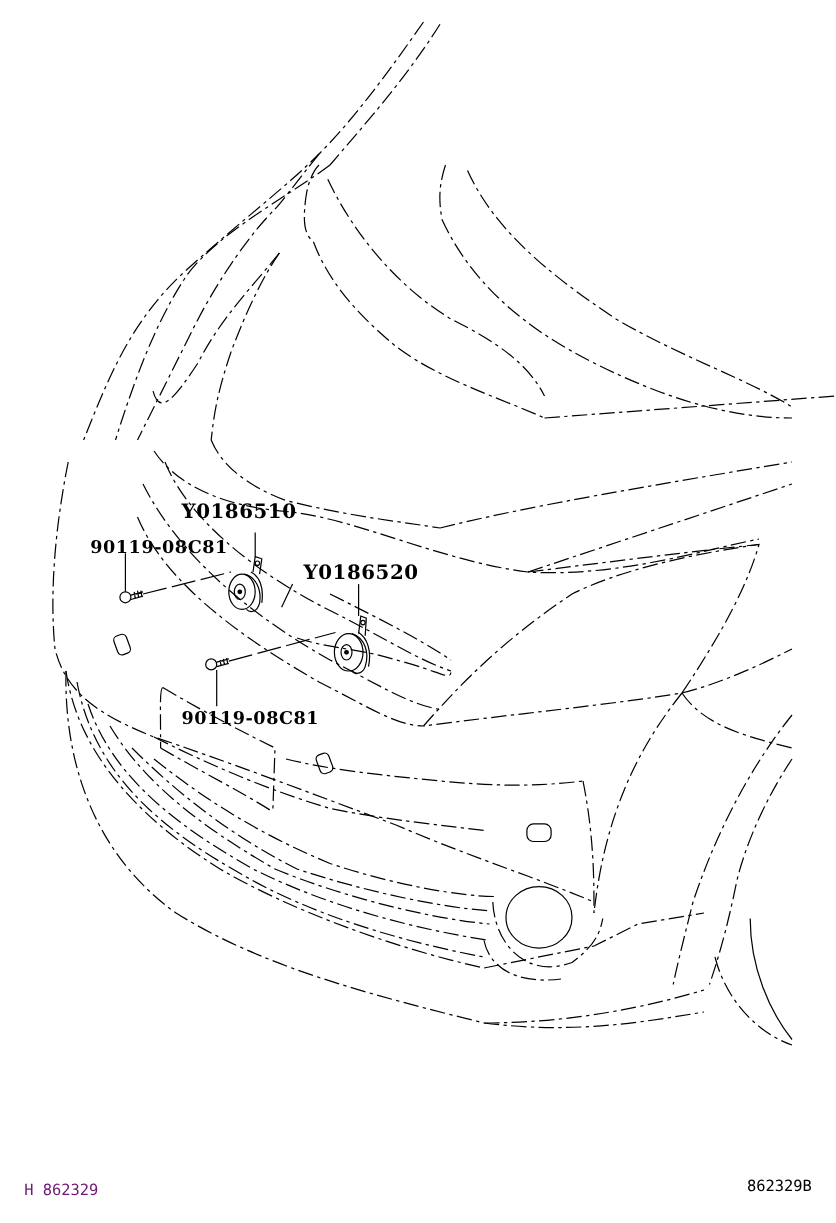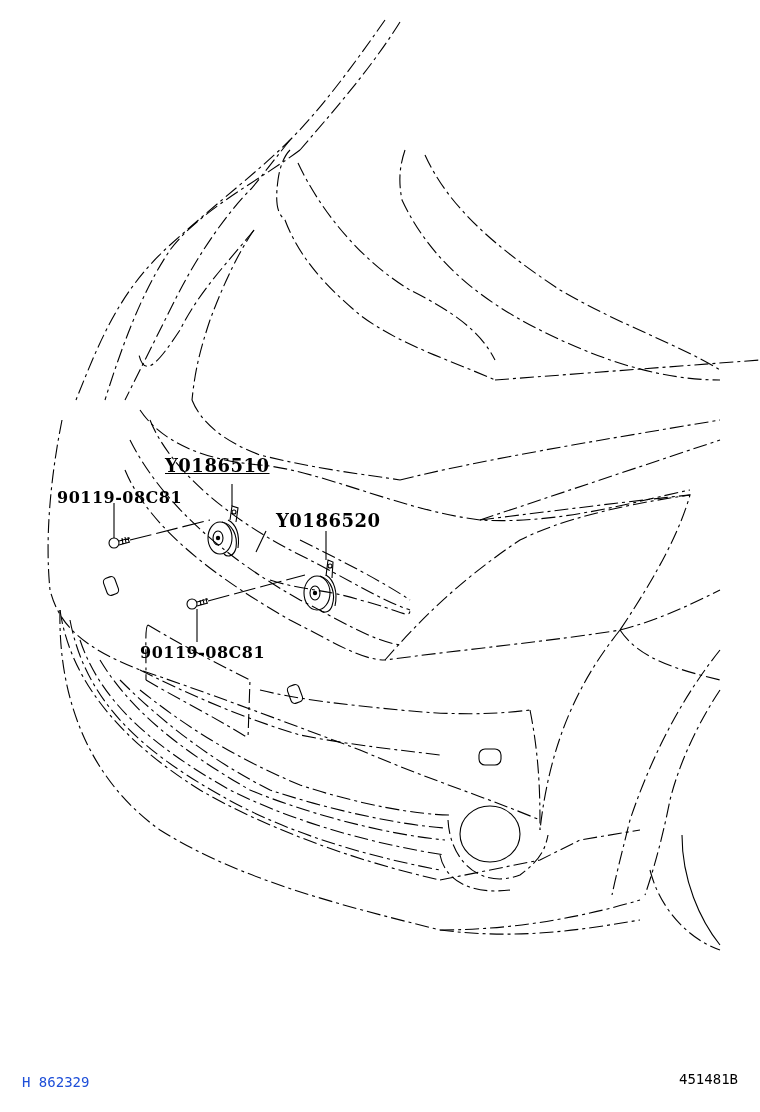--- a/index.html
+++ b/index.html
@@ -148,7 +148,7 @@
   </g>
 </svg>
 
-<div class="part-label" style="left:165px; top:455px;text-decoration:underline;">Y0186510</div>
+<div class="part-label" style="left:165px; top:455px;">Y0186510</div>
 <div class="part-label" style="left:276px; top:510px;">Y0186520</div>
 <div class="part-label small" style="left:57px; top:488px;">90119-08C81</div>
 <div class="part-label small" style="left:140px; top:643px;">90119-08C81</div>

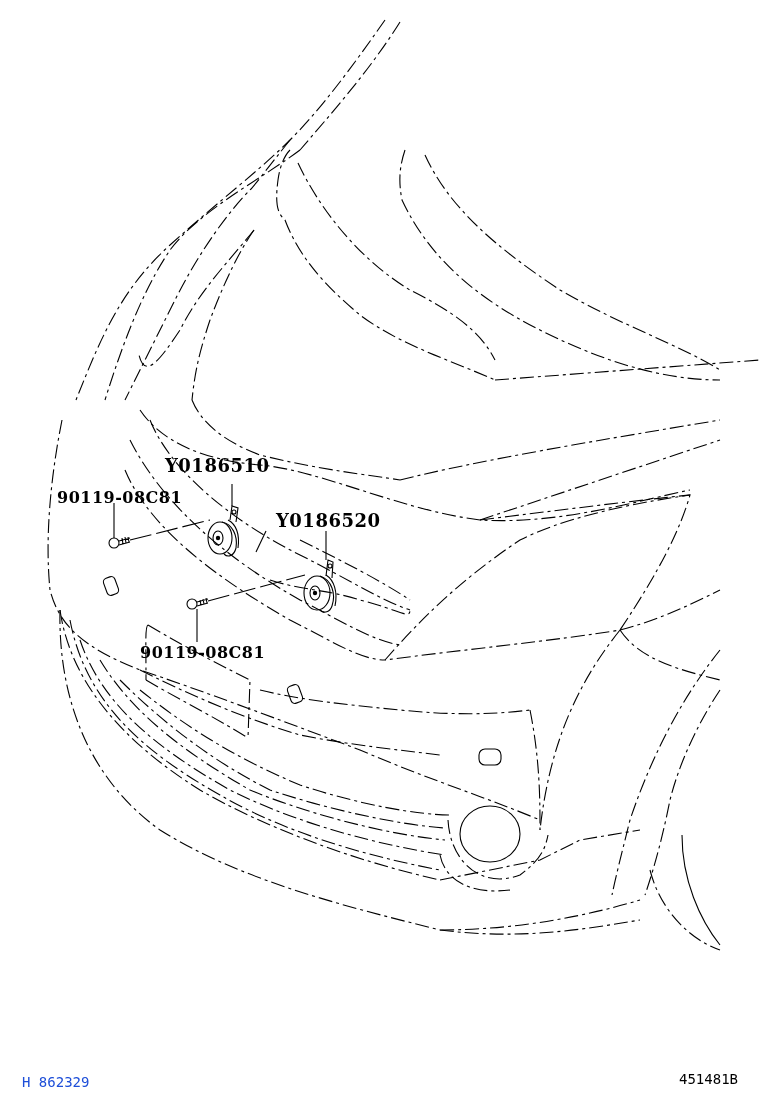--- a/index.html
+++ b/index.html
@@ -13,7 +13,7 @@
       position: absolute; font-family: "DejaVu Serif", serif; font-weight: bold;
       font-size: 18px; color: #000; letter-spacing: 0.5px; white-space: nowrap; cursor: pointer;
     }
-    .part-label.small { font-size: 16px; }
+    .part-label.small { font-size: 16px; margin-left: 25px; }
     .footer-left { position: absolute; left: 22px; top: 1074px; font-family: "DejaVu Sans Mono", monospace; font-size: 14px; color: #1d4ed8; }
     .footer-right { position: absolute; left: 679px; top: 1071px; font-family: "DejaVu Sans Mono", monospace; font-size: 14px; color: #000; }
   </style>

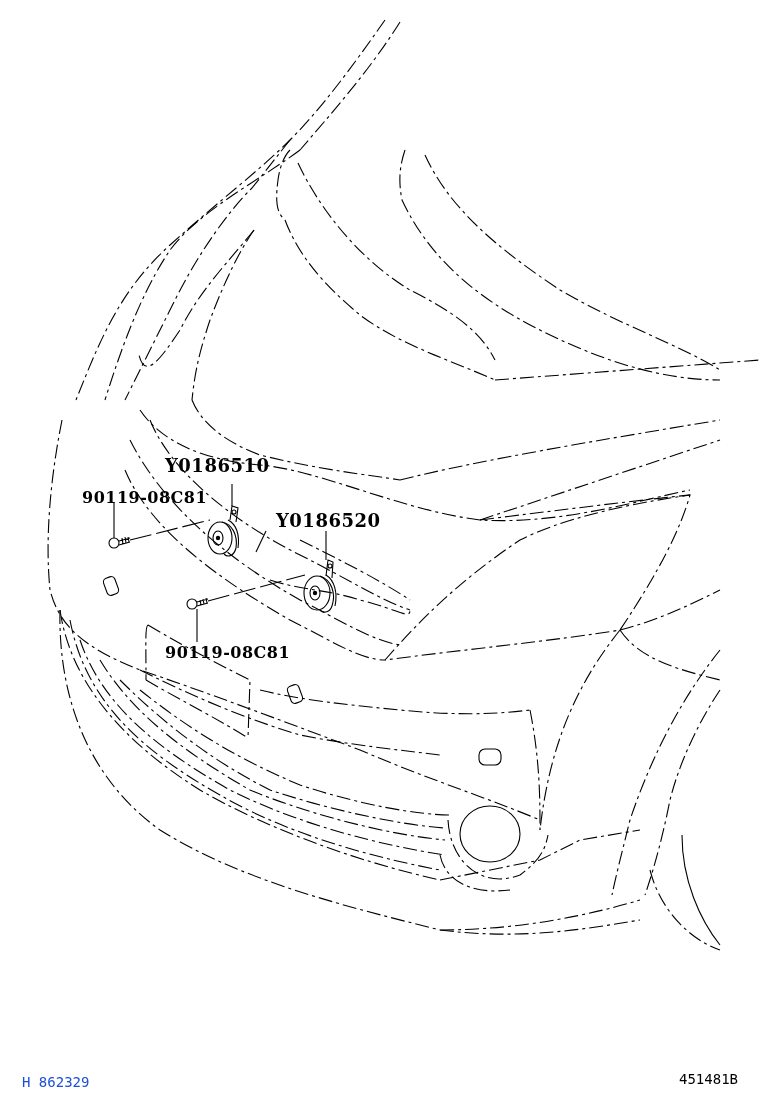--- a/index.html
+++ b/index.html
@@ -14,7 +14,7 @@
       font-size: 18px; color: #000; letter-spacing: 0.5px; white-space: nowrap; cursor: pointer;
     }
     .part-label.small { font-size: 16px; margin-left: 25px; }
-    .footer-left { position: absolute; left: 22px; top: 1074px; font-family: "DejaVu Sans Mono", monospace; font-size: 14px; color: #1d4ed8; }
+    .footer-left { position: absolute; left: 22px; top: 1074px; font-family: "DejaVu Sans Mono", monospace; font-size: 14px; color: #701a75; }
     .footer-right { position: absolute; left: 679px; top: 1071px; font-family: "DejaVu Sans Mono", monospace; font-size: 14px; color: #000; }
   </style>
 </head>

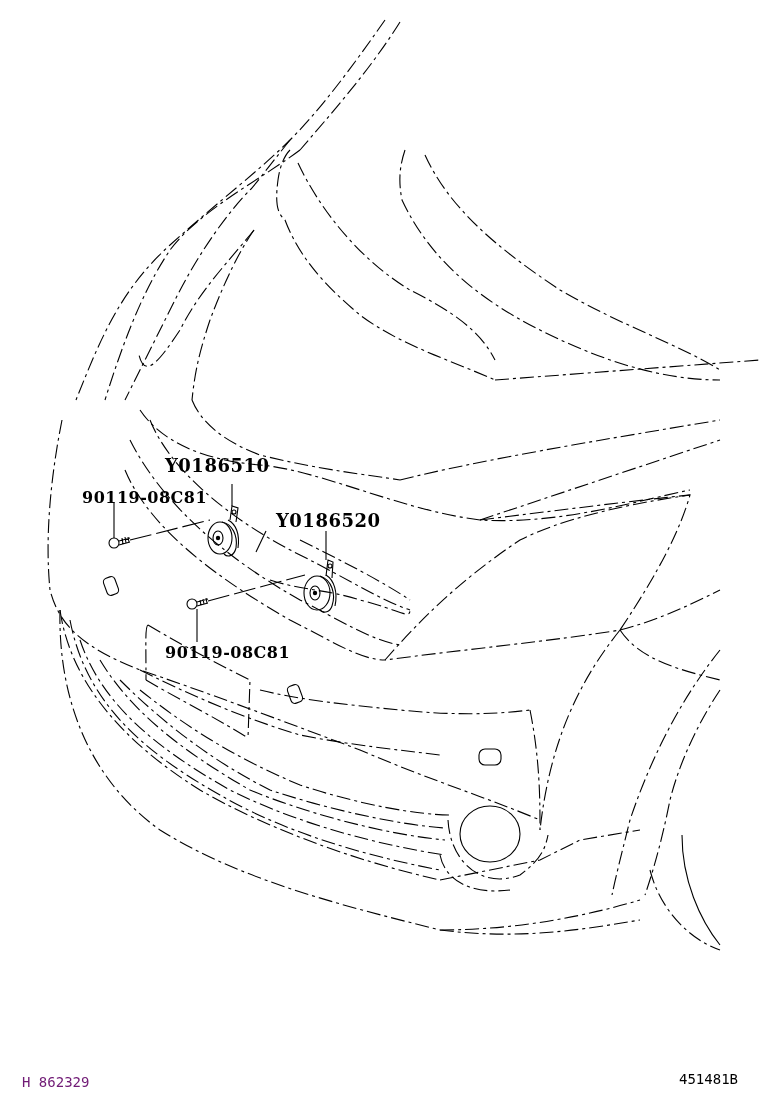--- a/index.html
+++ b/index.html
@@ -154,6 +154,6 @@
 <div class="part-label small" style="left:140px; top:643px;">90119-08C81</div>
 
 <div class="footer-left">H 862329</div>
-<div class="footer-right">451481B</div>
+<div class="footer-right">862329B</div>
 
 </body></html>

